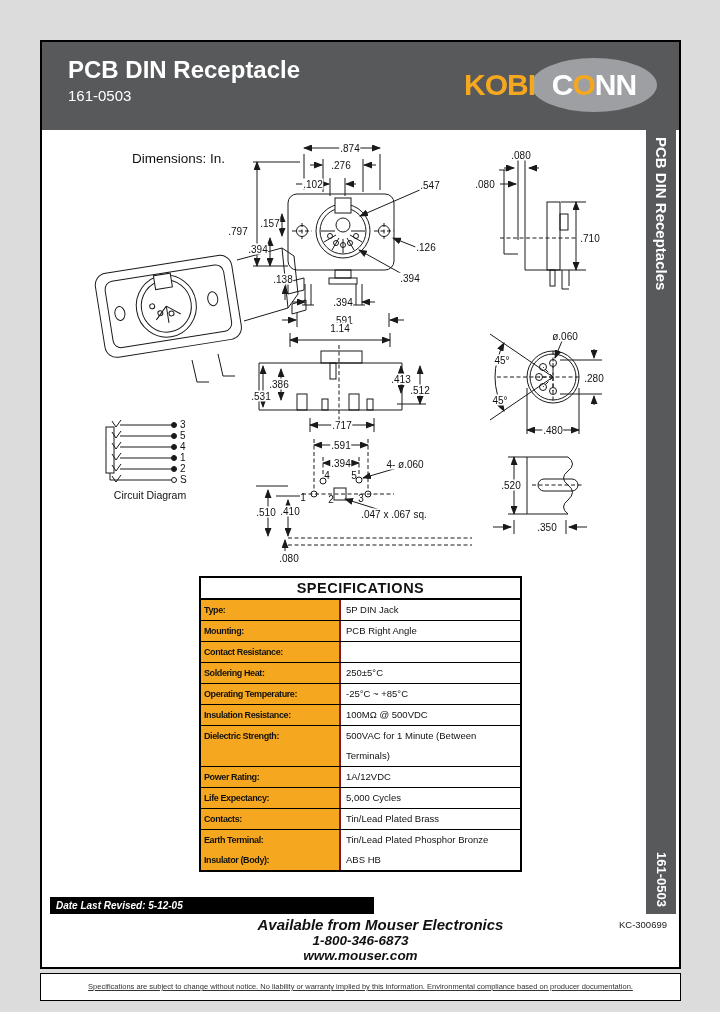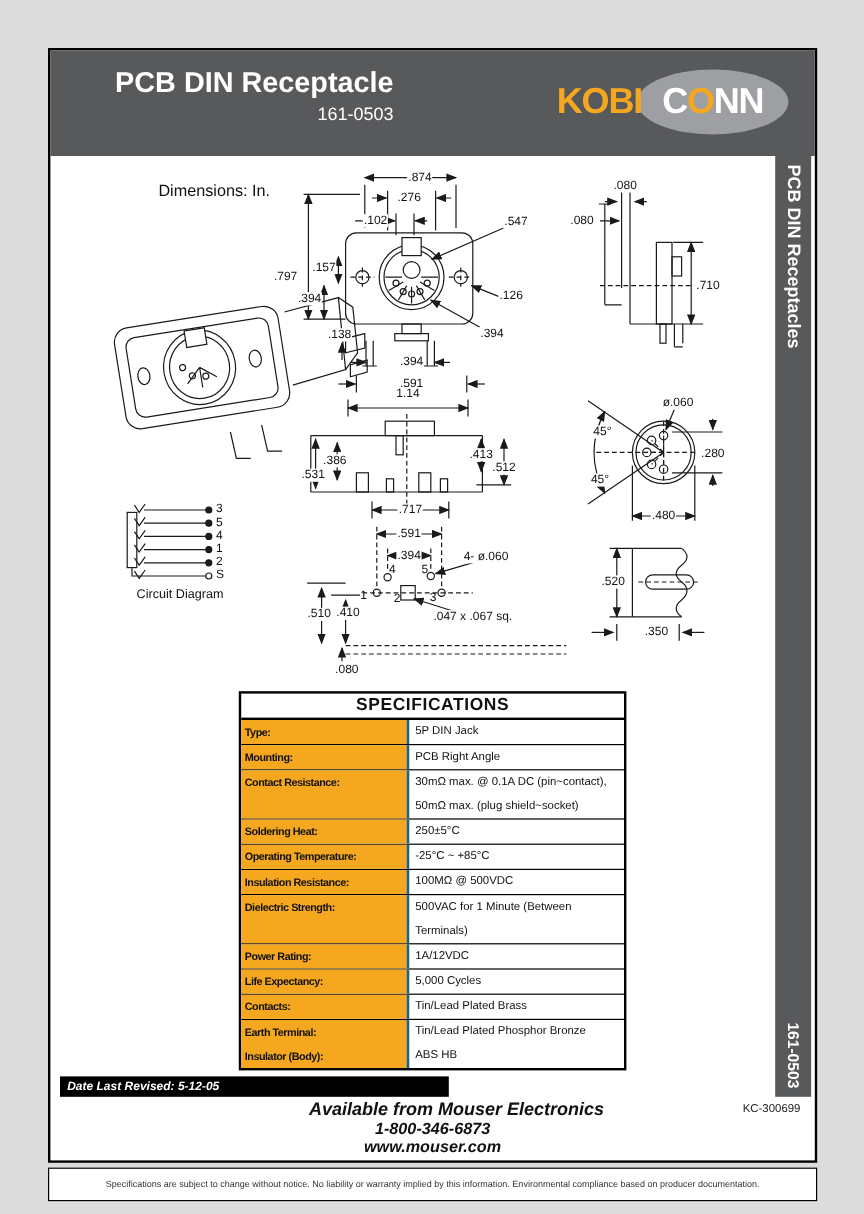--- a/index.html
+++ b/index.html
@@ -10,7 +10,7 @@
   
   .hdr{position:absolute;left:0;top:0;width:100%;height:88px;
        background:var(--header-gray,#58595B);}
-  .hdr-titles{position:absolute;left:26px;top:14px;width:260px;text-align:right;}
+  .hdr-titles{position:absolute;left:26px;top:14px;width:260px;text-align:left;}
   .hdr-title{font-size:24px;font-weight:bold;color:#fff;letter-spacing:0;}
   .hdr-part{font-size:15px;color:#fff;margin-top:3px;}
   .logo{position:absolute;right:22px;top:16px;display:flex;align-items:center;}

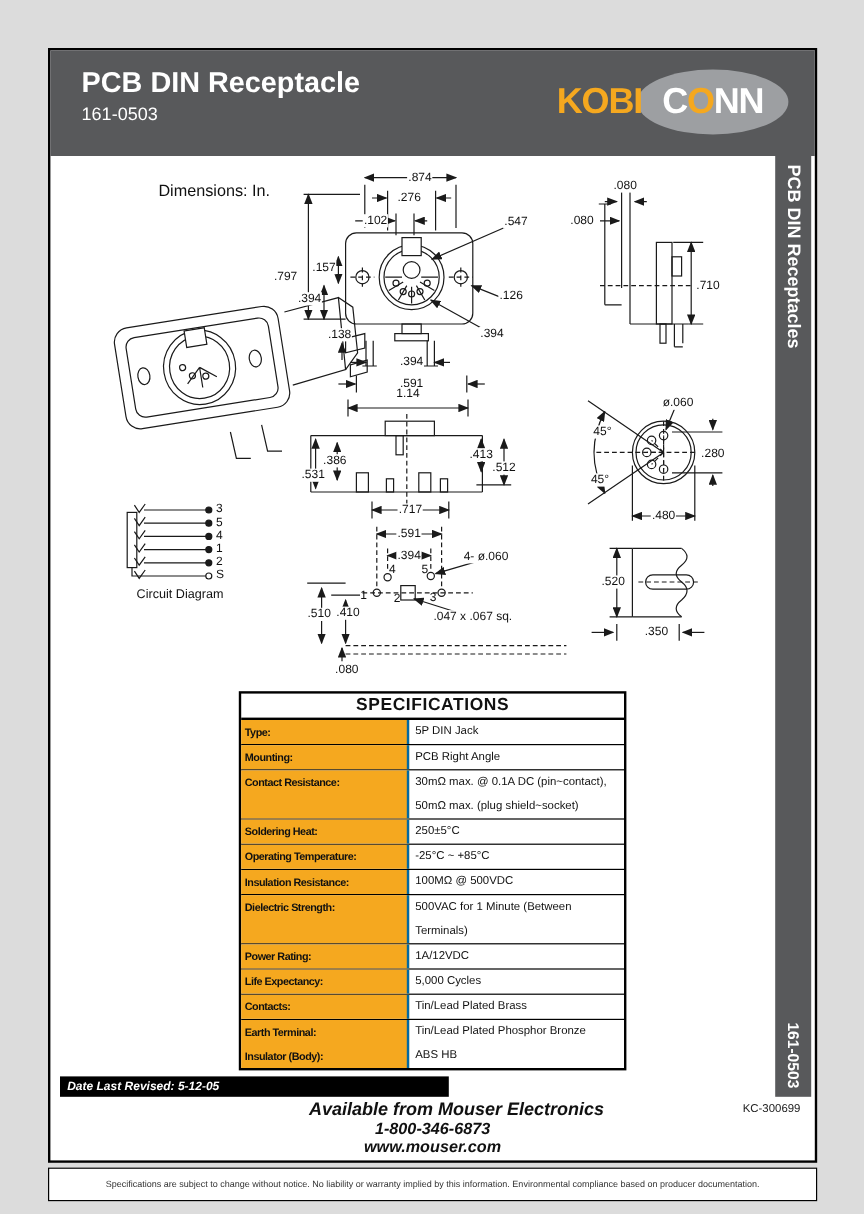--- a/index.html
+++ b/index.html
@@ -45,7 +45,7 @@
   .spec-row:first-child{border-top:none;}
   .spec-row:nth-child(12){border-top:none;}
   .lab{width:132px;flex:none;background:var(--accent-orange,#F5A81F);
-       border-right:2px solid #0369a1;font-size:9px;font-weight:bold;
+       border-right:2px solid #7f1d1d;font-size:9px;font-weight:bold;
        letter-spacing:-0.4px;padding:0 3px;line-height:20px;white-space:nowrap;}
   .val{flex:1;font-size:9.5px;padding:0 5px;line-height:20px;white-space:pre-line;}
   

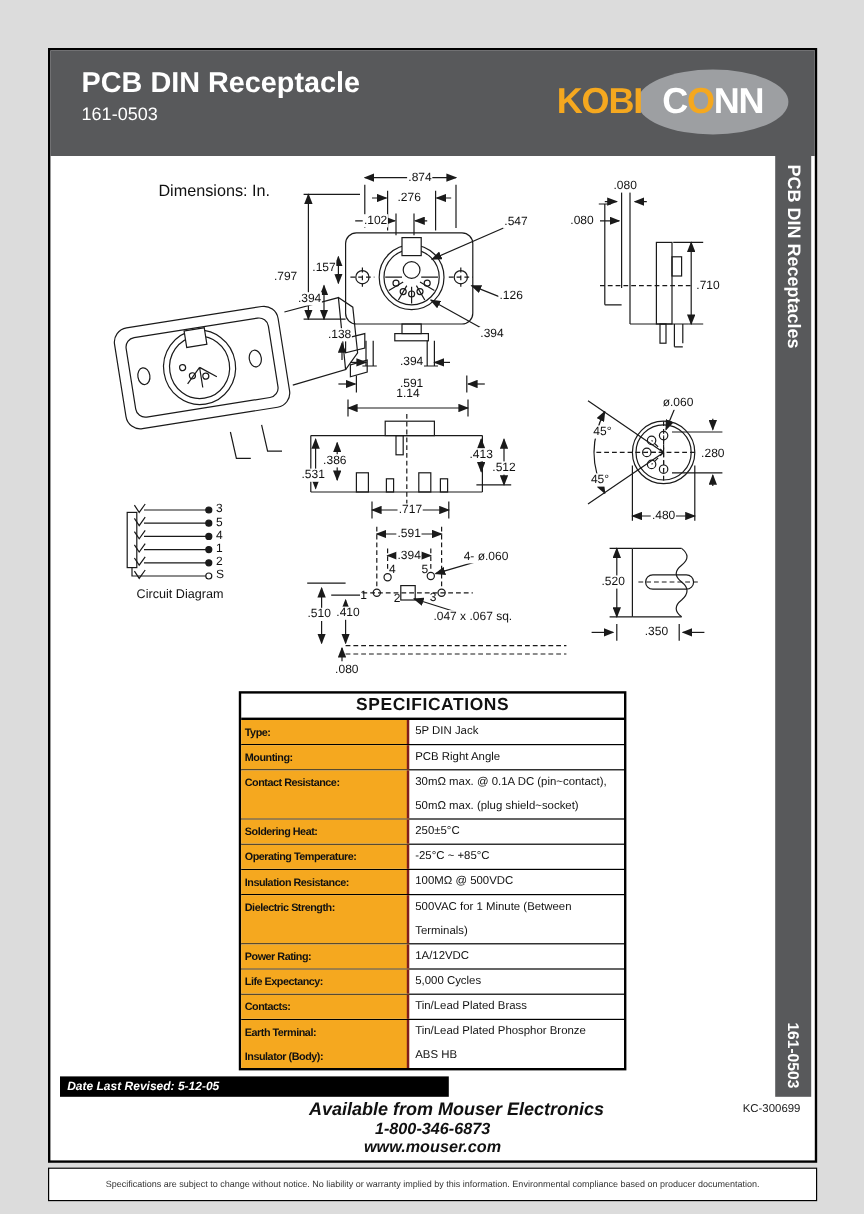--- a/index.html
+++ b/index.html
@@ -325,8 +325,6 @@
         </div>
       <div class="spec-row">
           <div class="lab">Contact Resistance:</div>
-          <div class="val">30mΩ max. @ 0.1A DC (pin~contact),
-50mΩ max. (plug shield~socket)</div>
         </div>
       <div class="spec-row">
           <div class="lab">Soldering Heat:</div>

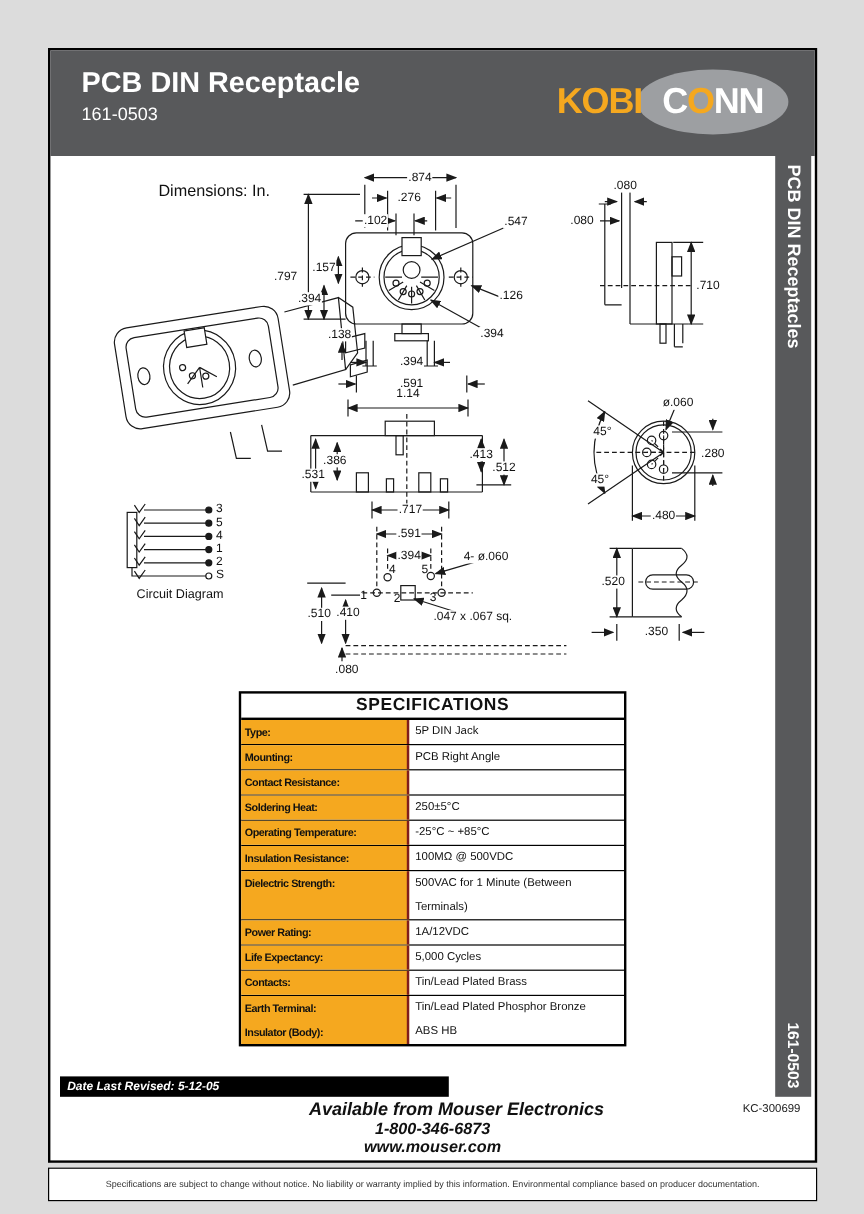--- a/index.html
+++ b/index.html
@@ -62,7 +62,7 @@
   
   .disc{position:absolute;left:40px;top:973px;width:641px;height:28px;background:#fff;
         border:1px solid #000;box-sizing:border-box;text-align:center;
-        font-size:7.5px;color:#333;line-height:26px;}
+        font-size:7.5px;color:#333;line-height:26px;text-decoration:underline;}
 </style>
 </head>
 <body>

